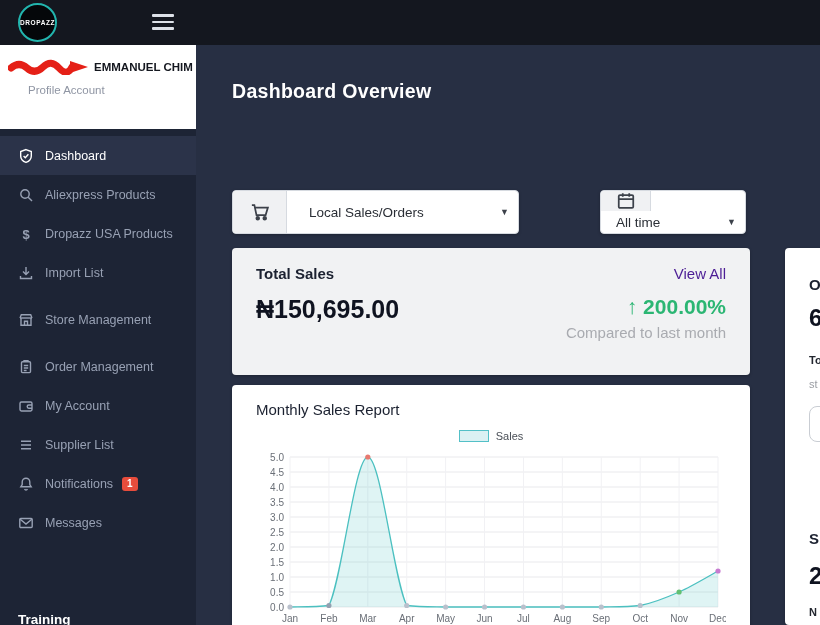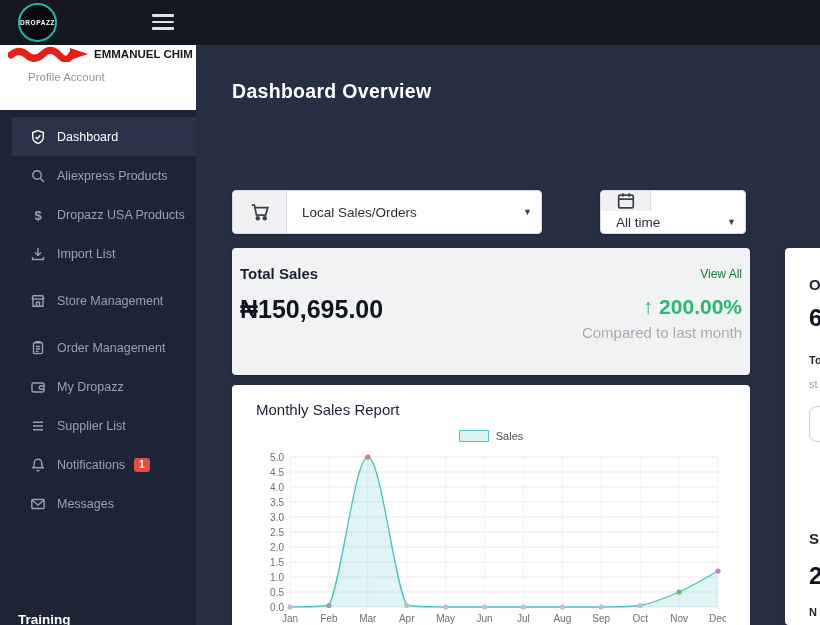--- a/index.html
+++ b/index.html
@@ -17,7 +17,7 @@
 
   
   .sidebar { position: absolute; top: 45px; left: 0; width: 196px; height: 580px; background: #1d2435; z-index: 5; }
-  .profile { background: #fff; height: 65px; overflow: hidden; }
+  .profile { background: #fff; height: 84px; padding-top: 13px; overflow: hidden; }
   .profile-name-row { display: flex; align-items: center; padding-left: 8px; height: 18px; }
   .scribble { flex: 0 0 auto; margin-right: 2px; }
   .profile-name { font-size: 11.5px; font-weight: 800; color: #14171f; white-space: nowrap; overflow: hidden; }

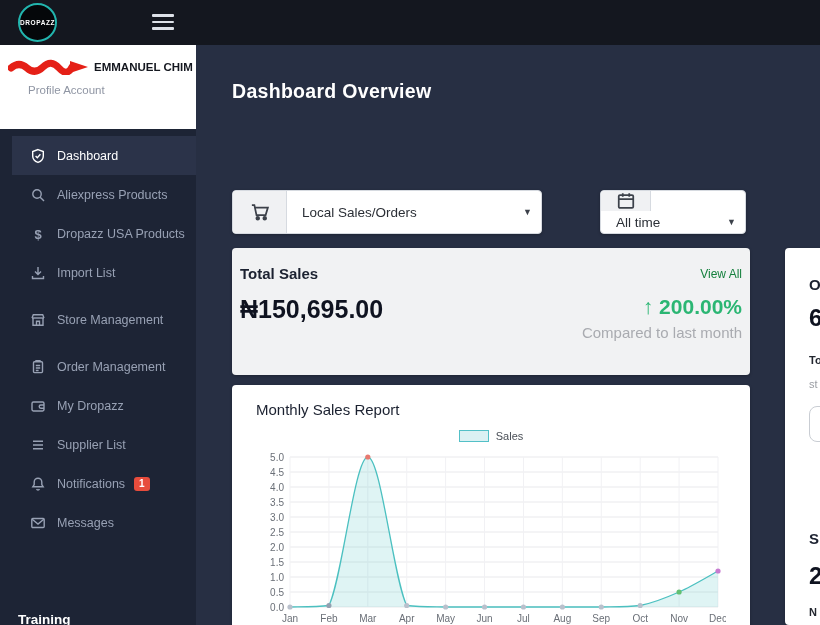--- a/index.html
+++ b/index.html
@@ -23,7 +23,7 @@
   .profile-name { font-size: 11.5px; font-weight: 800; color: #14171f; white-space: nowrap; overflow: hidden; }
   .profile-sub { margin: 8px 0 0 28px; font-size: 11.5px; color: #8f95a3; }
 
-  .menu { margin-top: 7px; margin-left: 12px; }
+  .menu { margin-top: 7px; }
   .menu-item { display: flex; align-items: center; height: 39px; padding-left: 18px;
                color: #98a1b4; font-size: 12.5px; cursor: pointer; }
   .menu-item.active { background: #2b3349; color: #ffffff; }

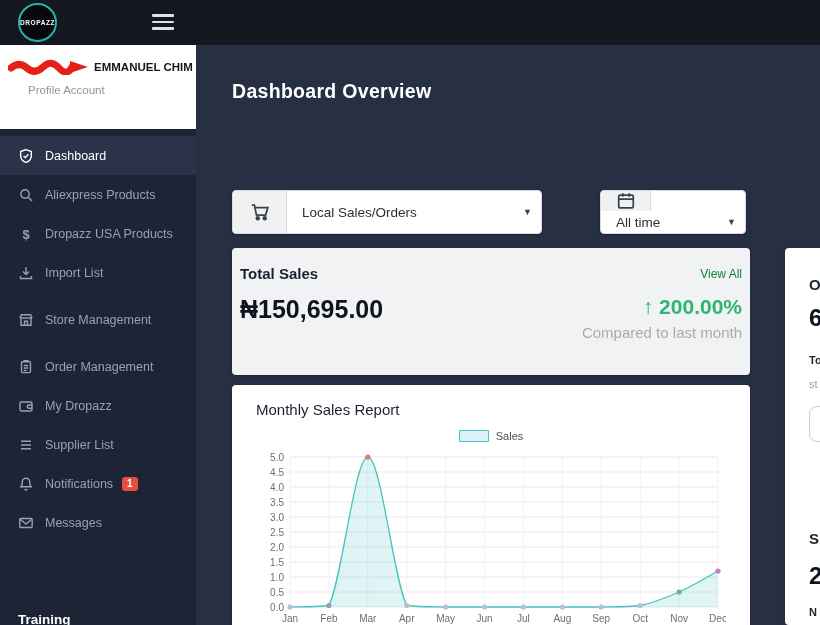--- a/index.html
+++ b/index.html
@@ -41,7 +41,7 @@
 
   .filter-card { position: absolute; top: 145px; height: 44px; background: #fff; border: 1px solid #d6dae0;
                  border-radius: 4px; display: flex; overflow: hidden; box-shadow: 0 1px 3px rgba(0,0,0,.25); }
-  .filter-a { left: 36px; width: 310px; }
+  .filter-a { left: 36px; width: 287px; gap: 7px; }
   .filter-b { left: 404px; width: 146px; flex-direction: column; }
   .filter-iconbox { width: 54px; background: #f0f1f3; border-right: 1px solid #d6dae0;
                     display: flex; align-items: center; justify-content: center; color: #3c414a; flex: 0 0 auto; }

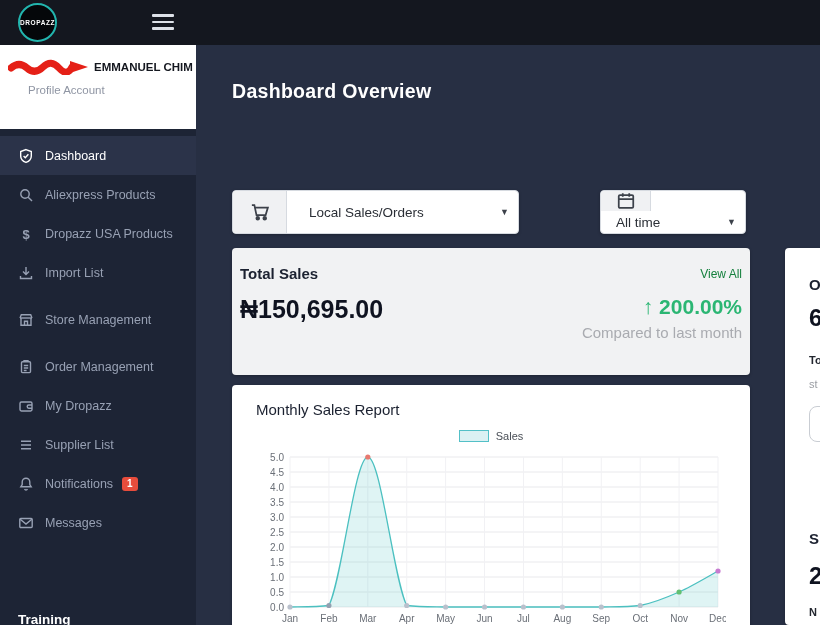--- a/index.html
+++ b/index.html
@@ -53,7 +53,7 @@
   .chevron { position: absolute; right: 9px; top: 50%; transform: translateY(-50%); font-size: 9px; color: #3c414a; }
 
   .card-total { position: absolute; left: 36px; top: 203px; width: 518px; height: 127px; background: #f1f2f3;
-                border-radius: 4px; padding: 17px 8px; box-shadow: 0 1px 3px rgba(0,0,0,.25); }
+                border-radius: 4px; padding: 17px 24px; box-shadow: 0 1px 3px rgba(0,0,0,.25); }
   .ts-row1 { display: flex; justify-content: space-between; align-items: center; }
   .ts-title { font-size: 15px; font-weight: 700; color: #1b2130; }
   .ts-viewall { font-size: 12px; color: #15803d; cursor: pointer; }

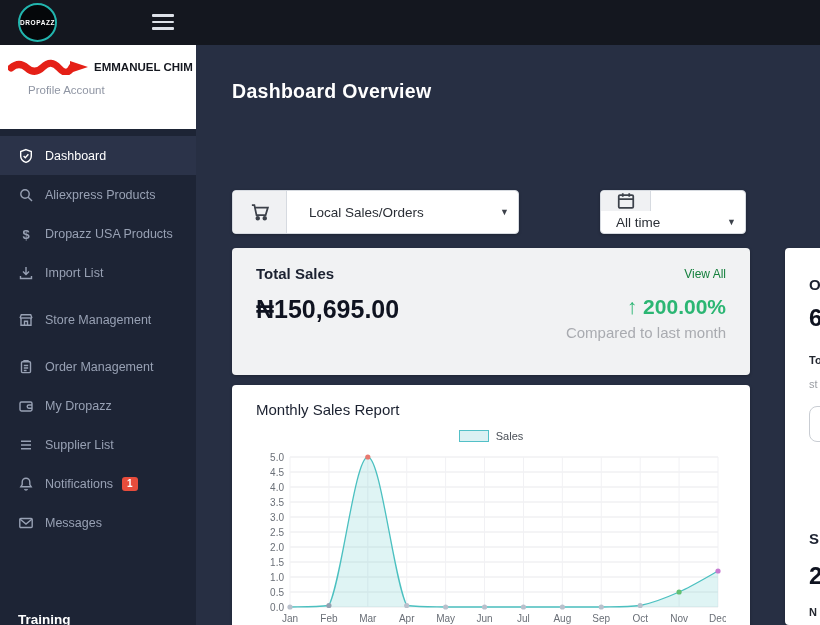--- a/index.html
+++ b/index.html
@@ -56,7 +56,7 @@
                 border-radius: 4px; padding: 17px 24px; box-shadow: 0 1px 3px rgba(0,0,0,.25); }
   .ts-row1 { display: flex; justify-content: space-between; align-items: center; }
   .ts-title { font-size: 15px; font-weight: 700; color: #1b2130; }
-  .ts-viewall { font-size: 12px; color: #15803d; cursor: pointer; }
+  .ts-viewall { font-size: 15px; color: #4c1d95; cursor: pointer; }
   .ts-row2 { display: flex; justify-content: space-between; align-items: flex-start; margin-top: 13px; }
   .ts-amount { font-size: 25px; font-weight: 800; color: #0f1320; }
   .ts-right { text-align: right; }

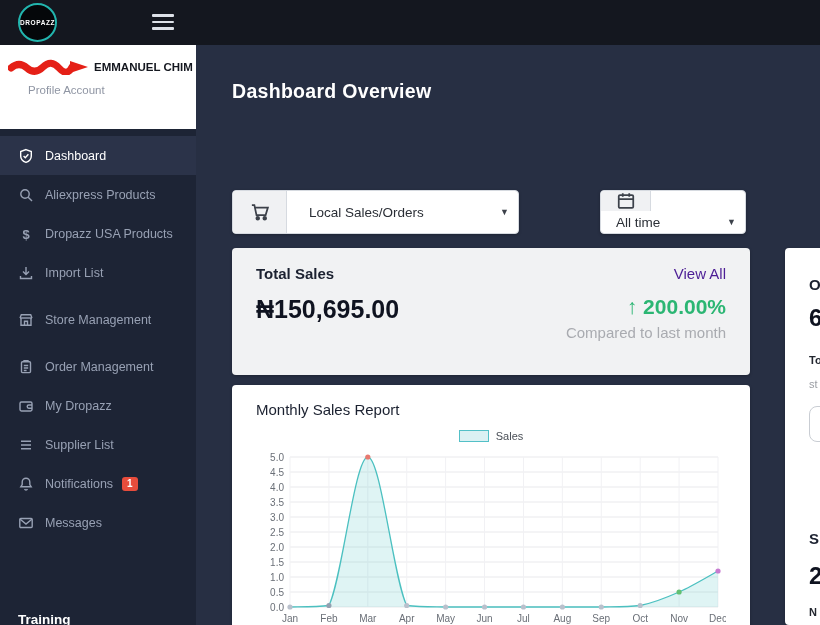--- a/index.html
+++ b/index.html
@@ -173,7 +173,7 @@
               <path d="M14 7h-3.2a1.6 1.6 0 000 3.2H14"></path>
             </svg>
           </span>
-          <span class="mi-label">My Dropazz</span>
+          <span class="mi-label">My Account</span>
         </div>
         <div class="menu-item">
           <span class="mi-icon">

